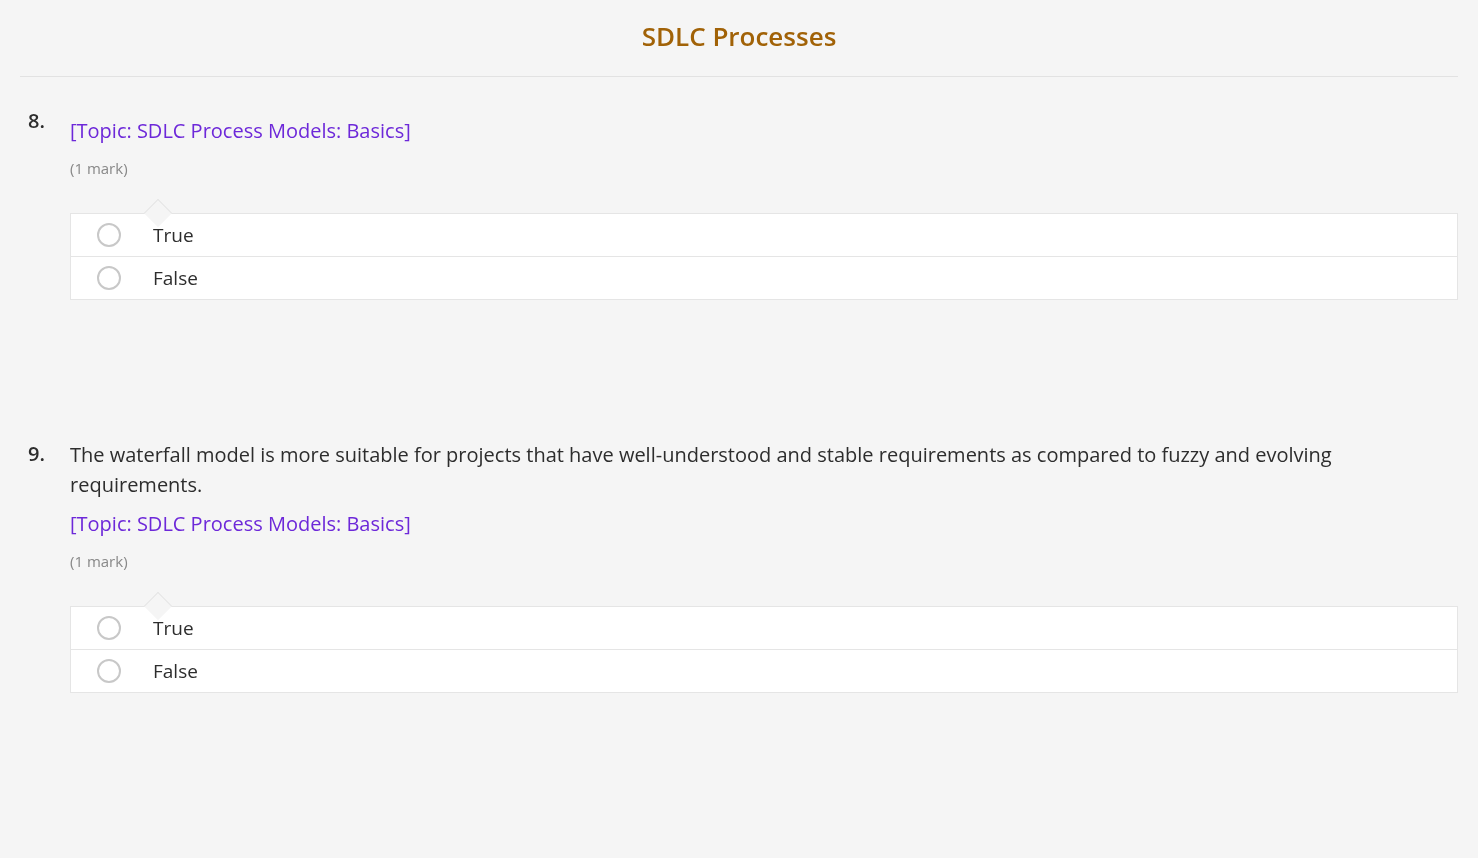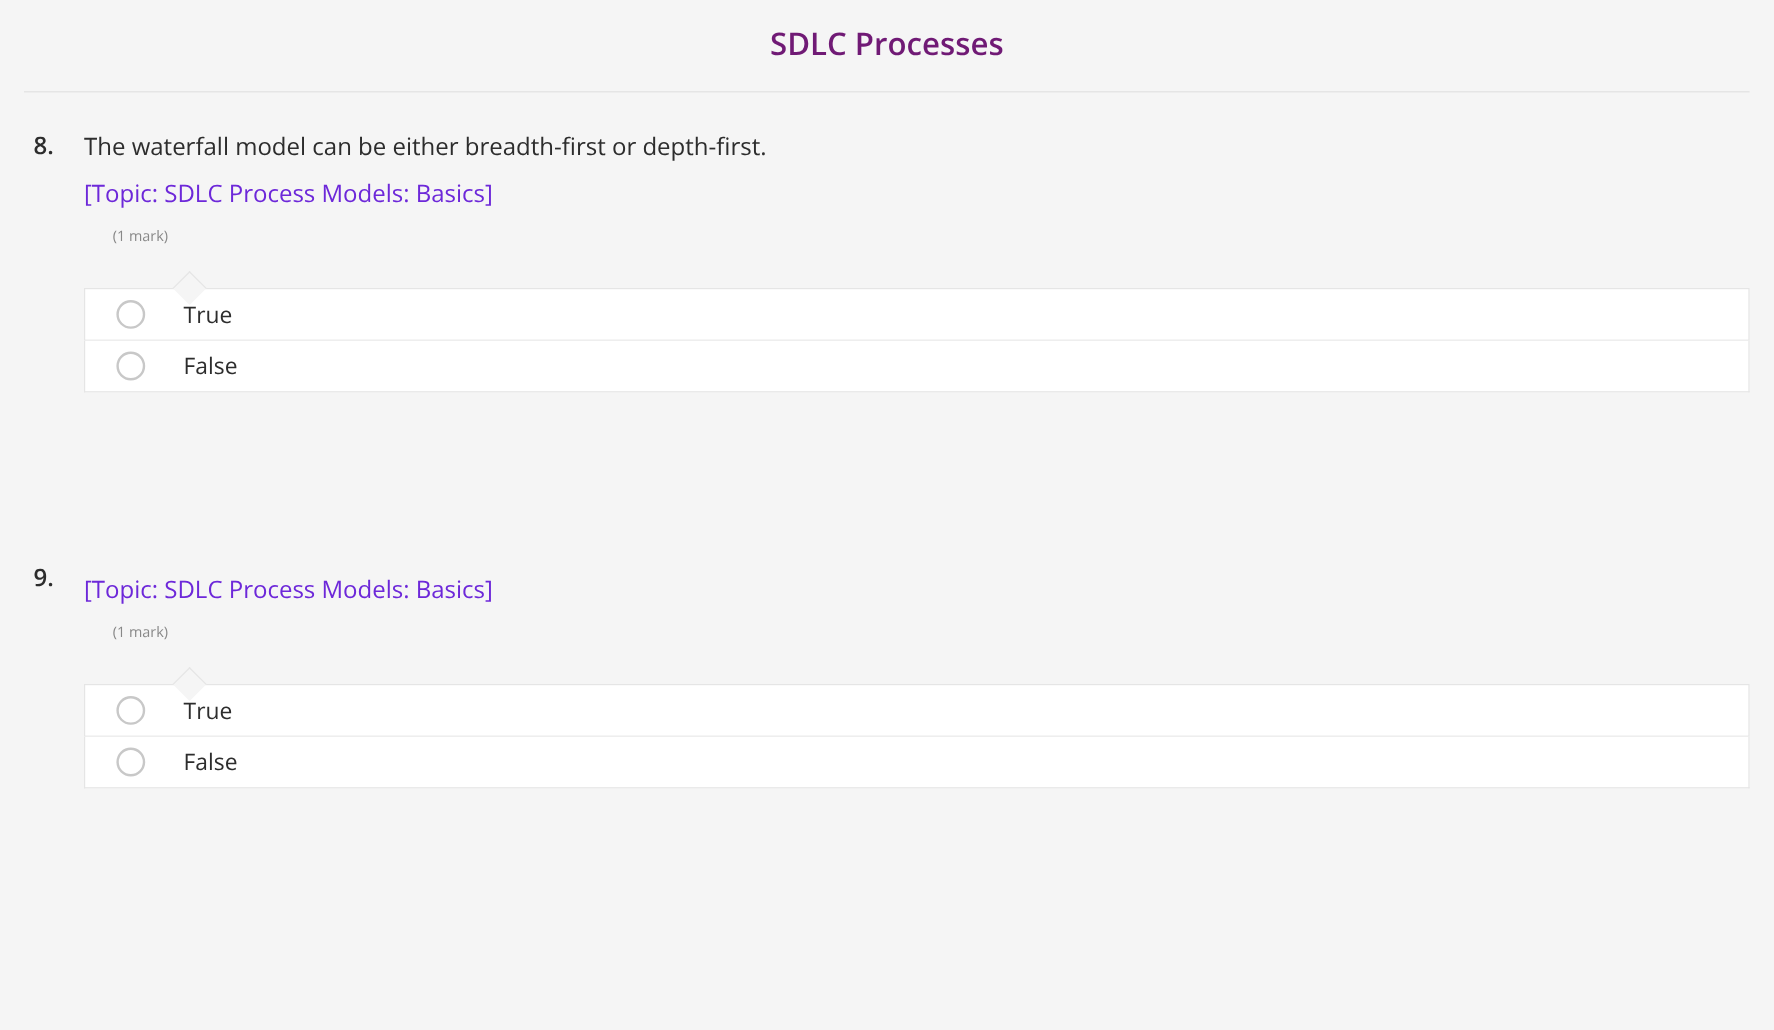--- a/index.html
+++ b/index.html
@@ -23,7 +23,7 @@
     .header h1 {
       font-size: 26px;
       font-weight: 600;
-      color: #701a75;
+      color: #a16207;
     }
     .question-block {
       padding: 30px 20px 60px 28px;

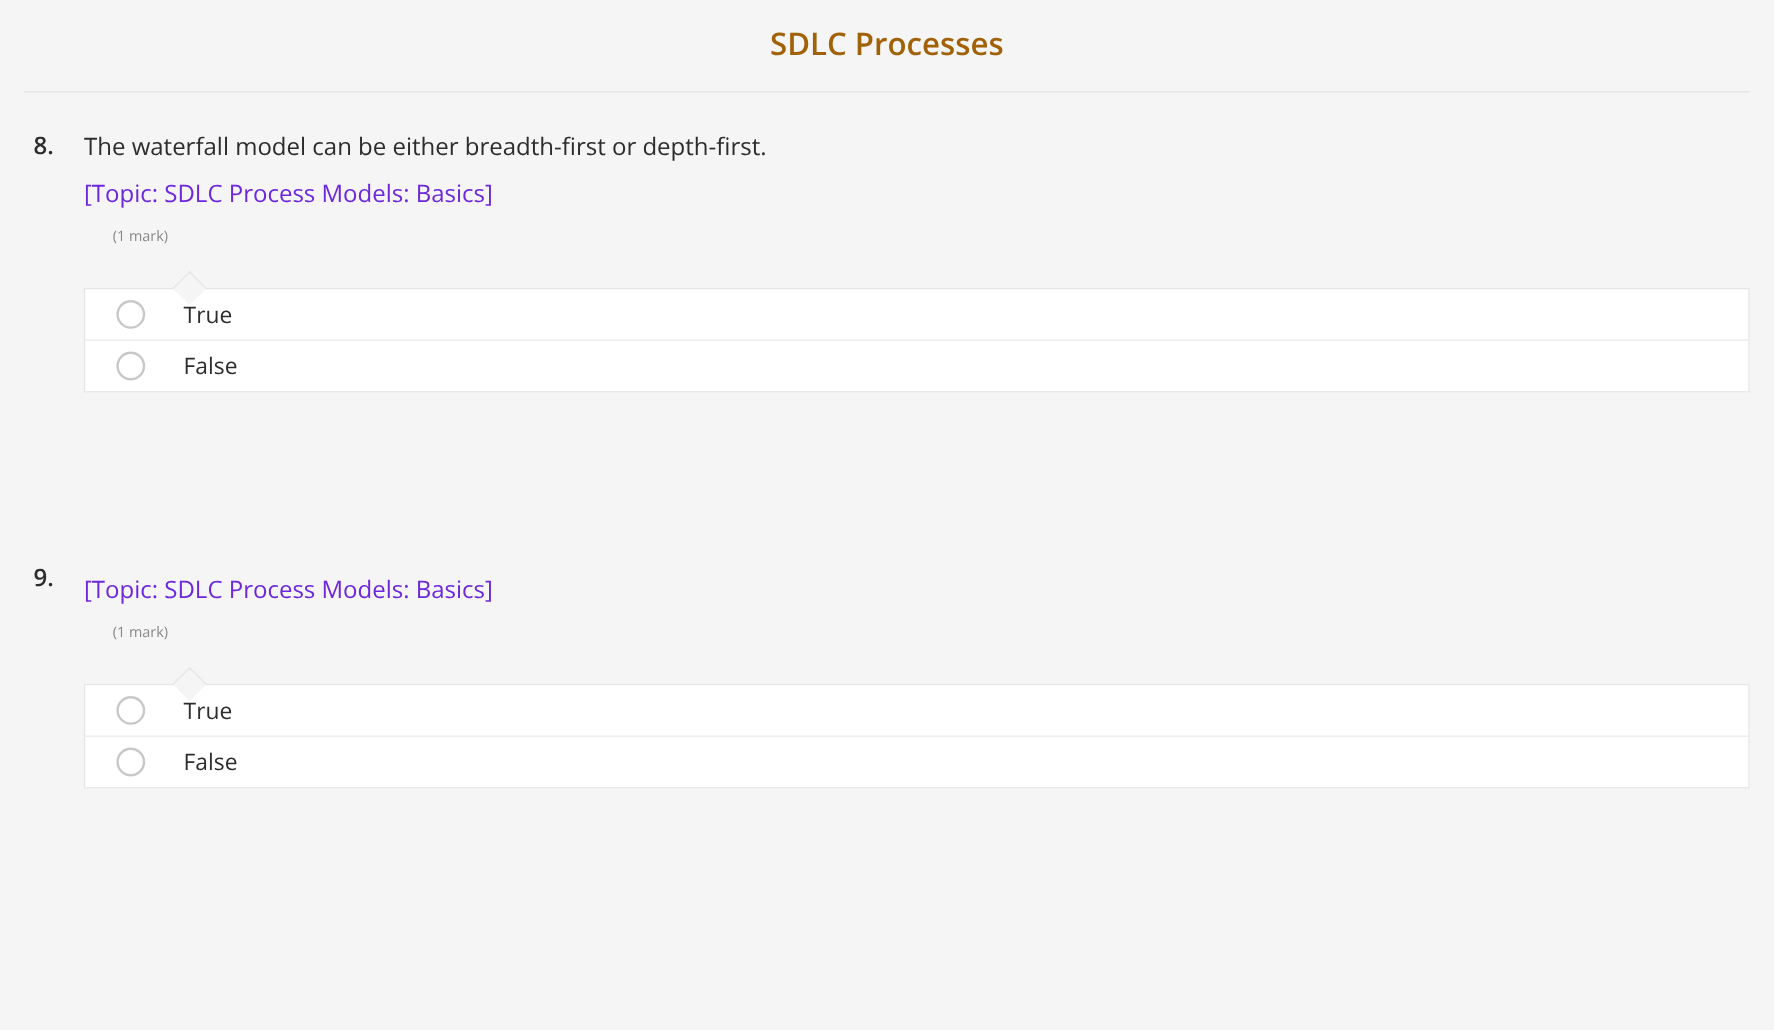--- a/index.html
+++ b/index.html
@@ -120,7 +120,6 @@
   <div class="question-header">
     <div class="question-number">8.</div>
     <div class="question-body">
-      <div class="question-text">The waterfall model can be either breadth-first or depth-first.</div>
       <div class="question-topic">[Topic: SDLC Process Models: Basics]</div>
       <div class="question-marks">(1 mark)</div>
       <div class="options">

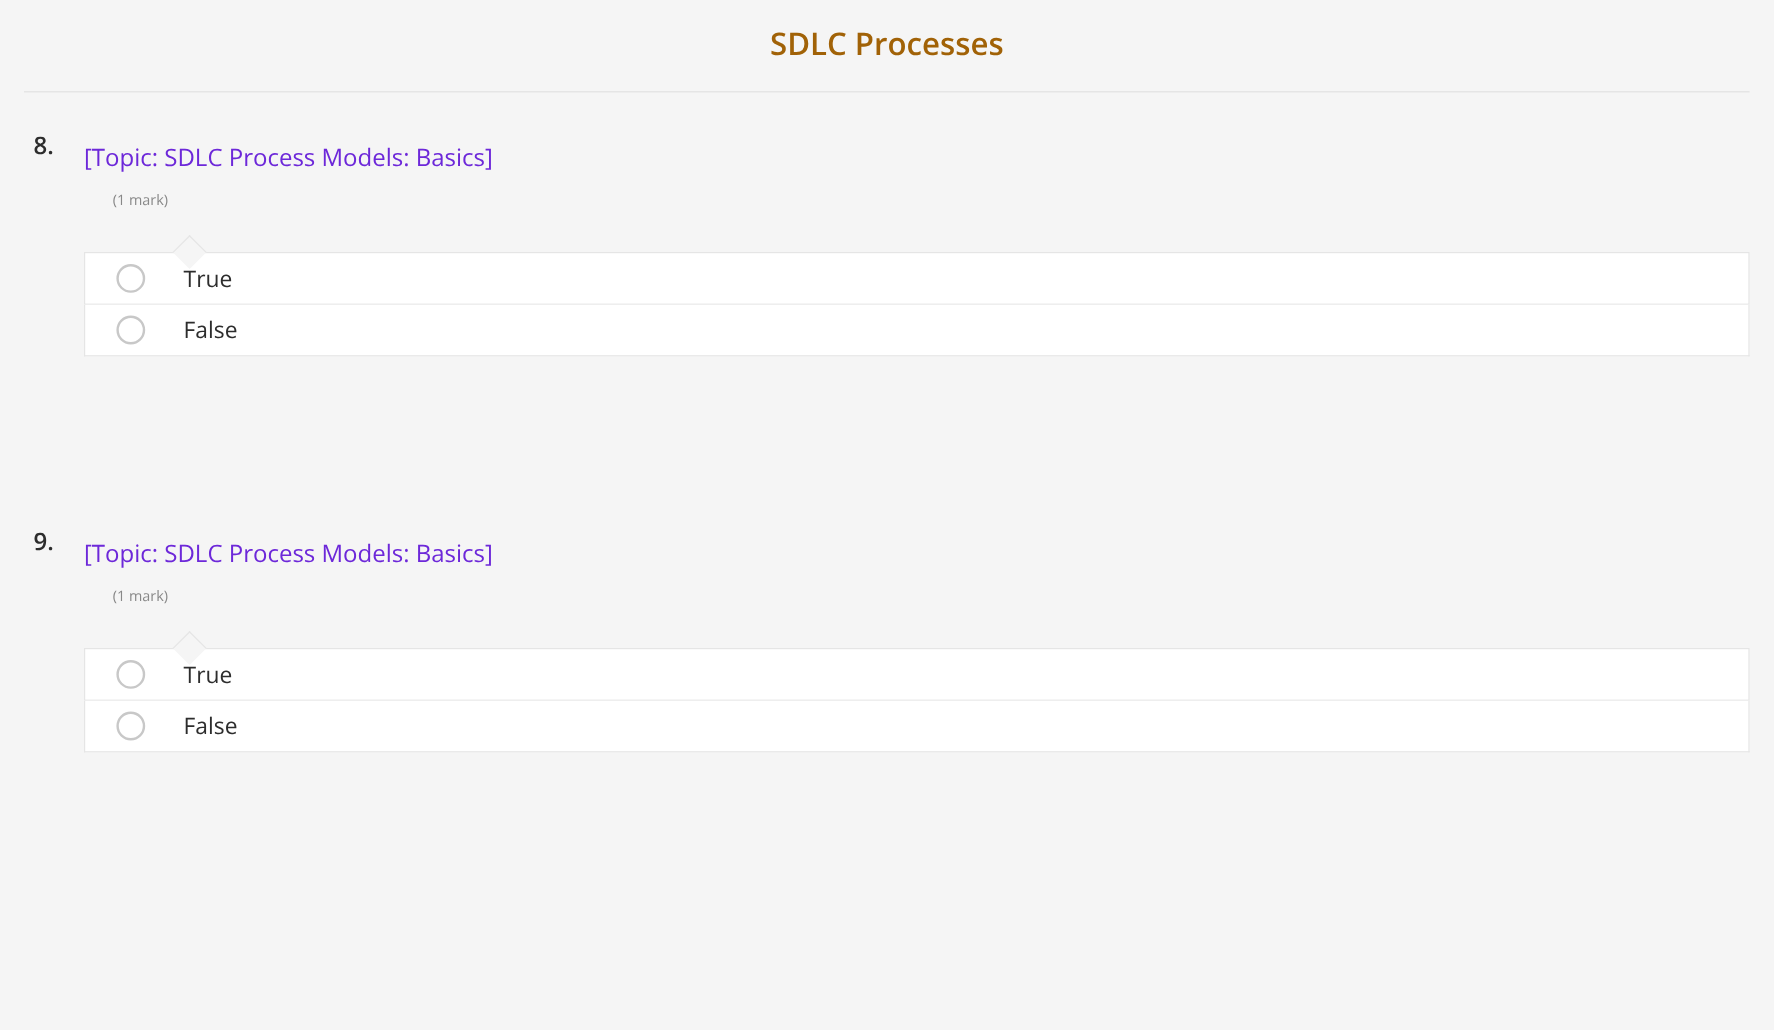--- a/index.html
+++ b/index.html
@@ -55,10 +55,10 @@
       font-weight: 400;
     }
     .question-marks {
-      font-size: 12px;
+      font-size: 15px;
       color: #888;
       margin-top: 14px;
-      margin-left: 24px;
+      margin-left: 0;
     }
     .options {
       margin-top: 35px;

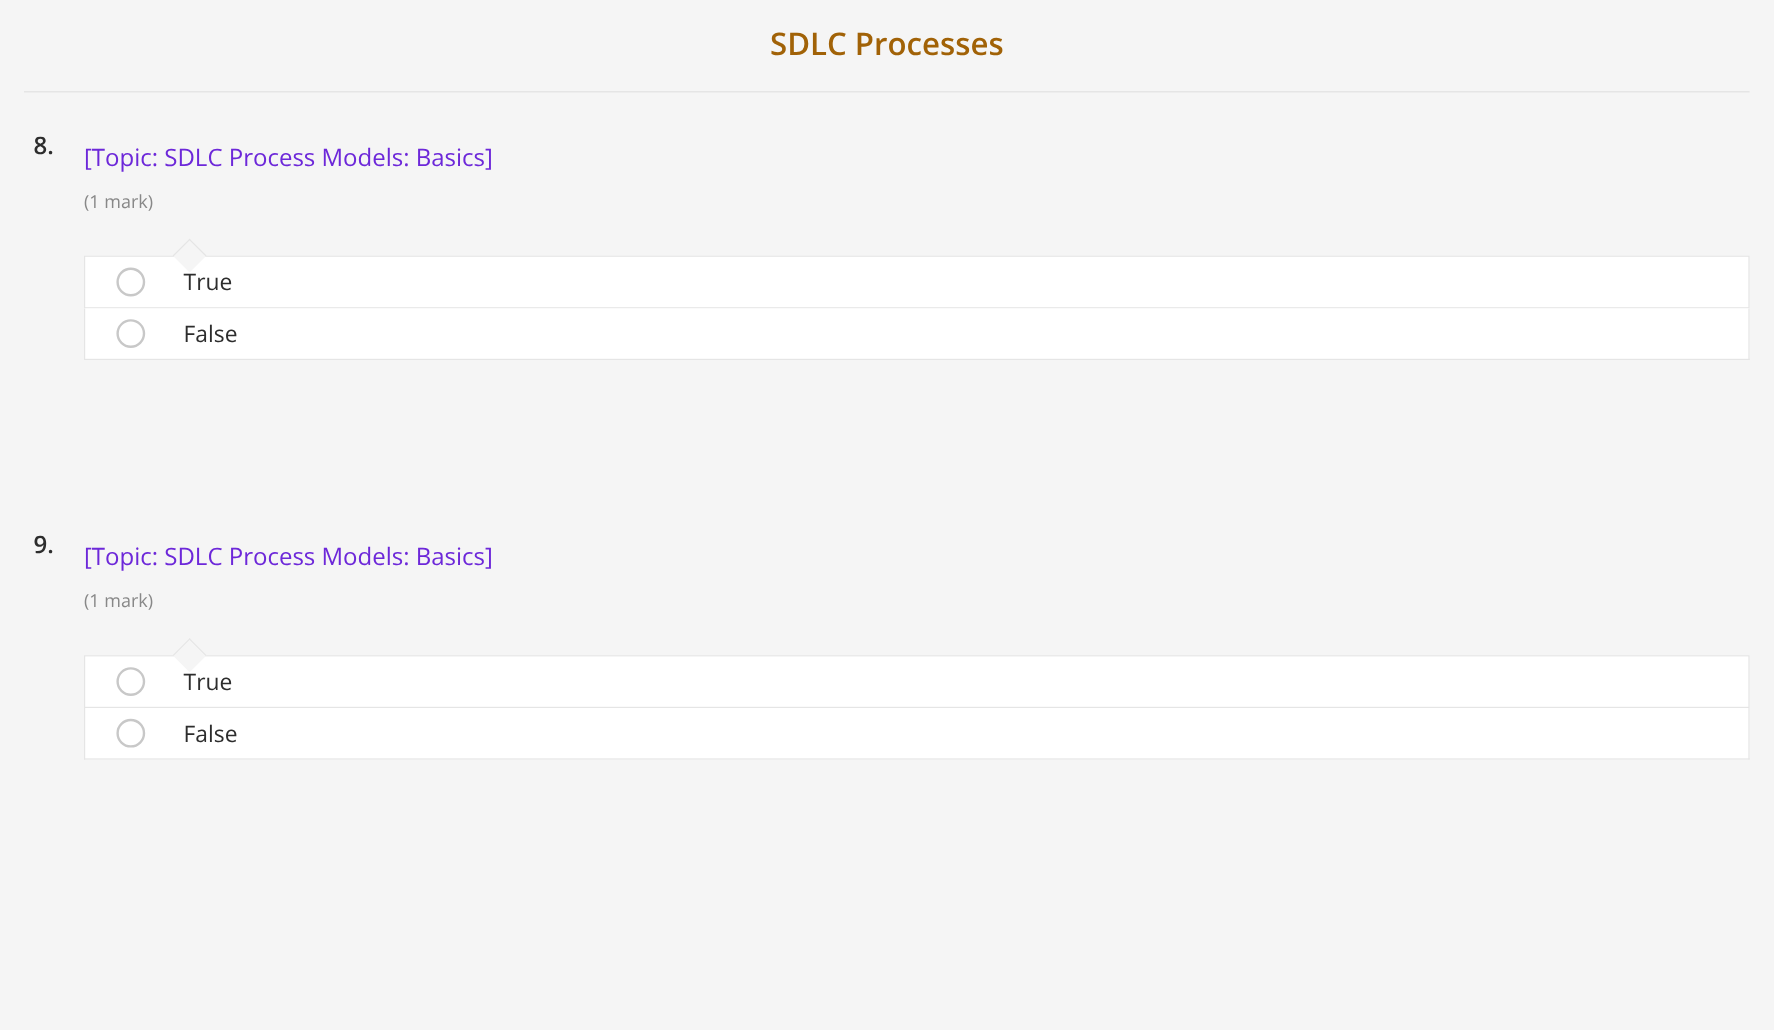--- a/index.html
+++ b/index.html
@@ -141,6 +141,7 @@
   <div class="question-header">
     <div class="question-number">9.</div>
     <div class="question-body">
+      <div class="question-text">The waterfall model is more suitable for projects that have well-understood and stable requirements as compared to fuzzy and evolving requirements.</div>
       <div class="question-topic">[Topic: SDLC Process Models: Basics]</div>
       <div class="question-marks">(1 mark)</div>
       <div class="options">

